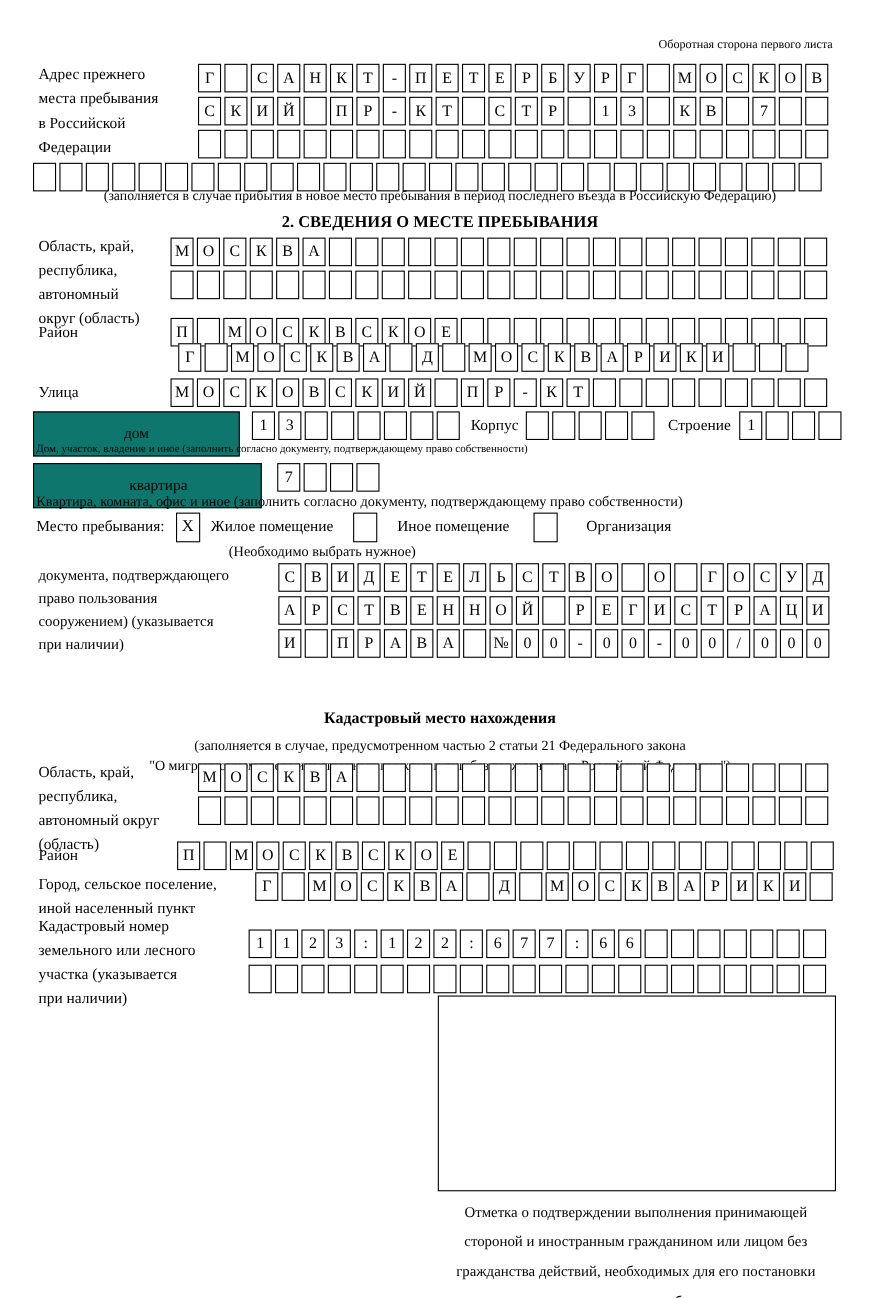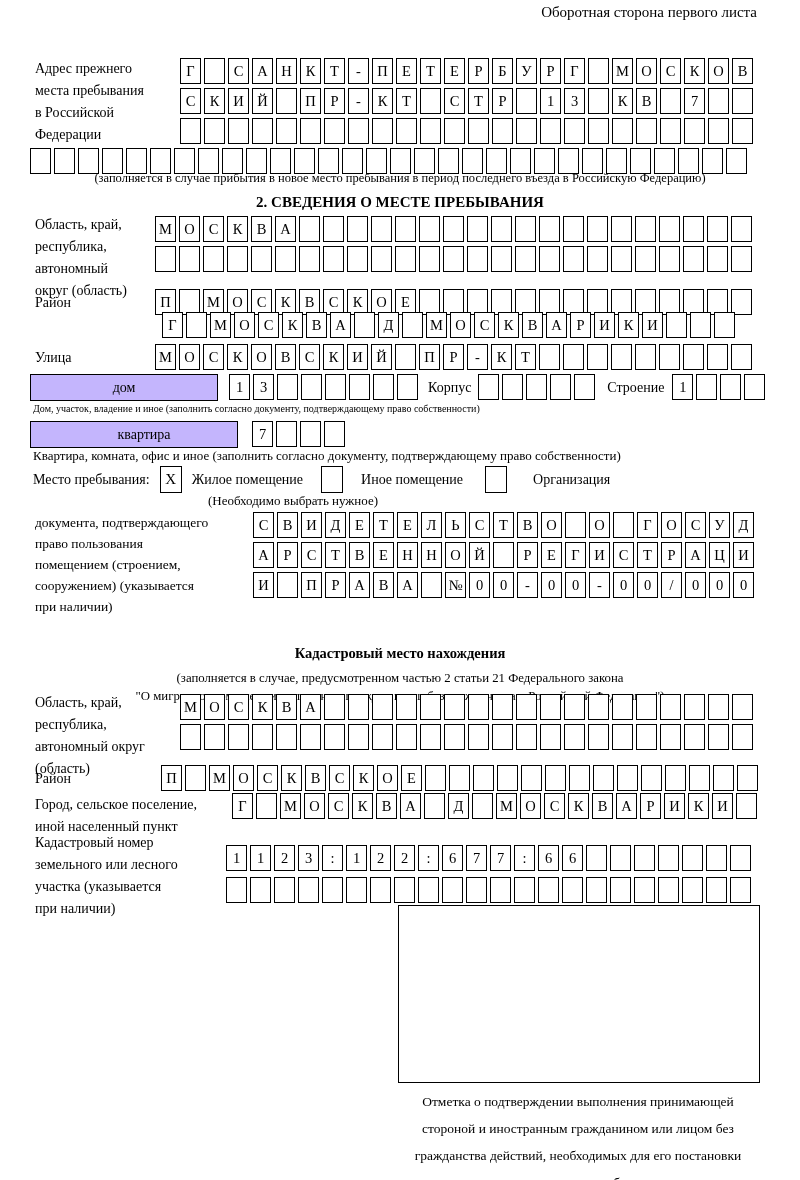--- a/index.html
+++ b/index.html
@@ -32,7 +32,7 @@
 
 <div class="page">
 
-  <div class="abs" style="top:4px;right:43px;font-size:15px;">Оборотная сторона первого листа</div>
+  <div class="abs" style="top:35px;right:43px;font-size:11px;">Оборотная сторона первого листа</div>
 
   <div class="abs label" style="top:58px;left:35px;width:145px;">
     <div>Адрес прежнего</div>

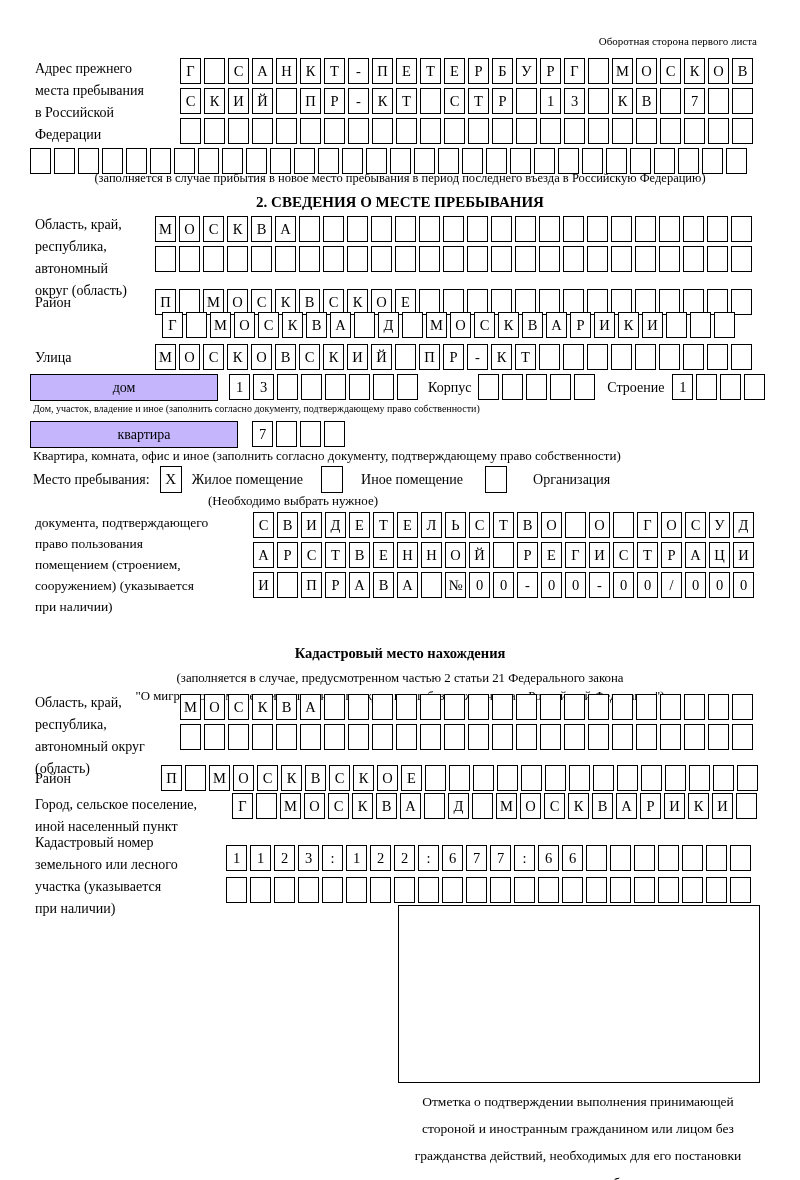--- a/index.html
+++ b/index.html
@@ -17,8 +17,8 @@
   .note{font-size:12.5px;}
   .center{text-align:center;width:800px;left:0;}
   .sec-header{font-weight:bold;font-size:15px;}
-  .wide-box{box-sizing:border-box;border:1.6px solid #000;height:27px;
-            display:flex;align-items:center;justify-content:center;font-size:14px;background:#c4b5fd;}
+  .wide-box{box-sizing:border-box;border:1.6px solid #000;height:41px;
+            display:flex;align-items:center;justify-content:center;font-size:14px;background:#0f766e;}
   .inline-label{font-size:14px;line-height:27px;white-space:nowrap;}
   .hrow{display:flex;align-items:flex-start;}
   .checkbox{flex:0 0 22px;width:22px;height:27px;box-sizing:border-box;border:1.6px solid #000;

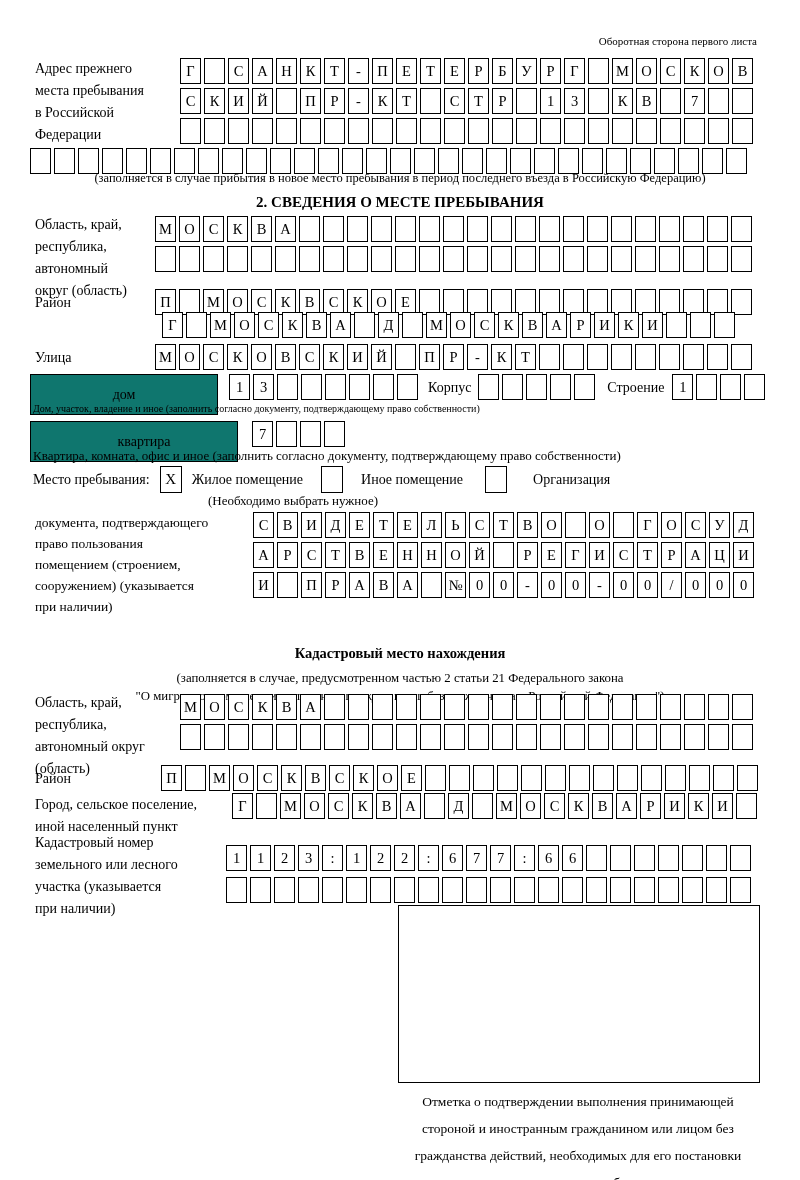--- a/index.html
+++ b/index.html
@@ -359,7 +359,6 @@
   <div class="abs label-sm" style="top:512px;left:35px;width:218px;">
     <div>документа, подтверждающего</div>
     <div>право пользования</div>
-    <div>помещением (строением,</div>
     <div>сооружением) (указывается</div>
     <div>при наличии)</div>
   </div>

